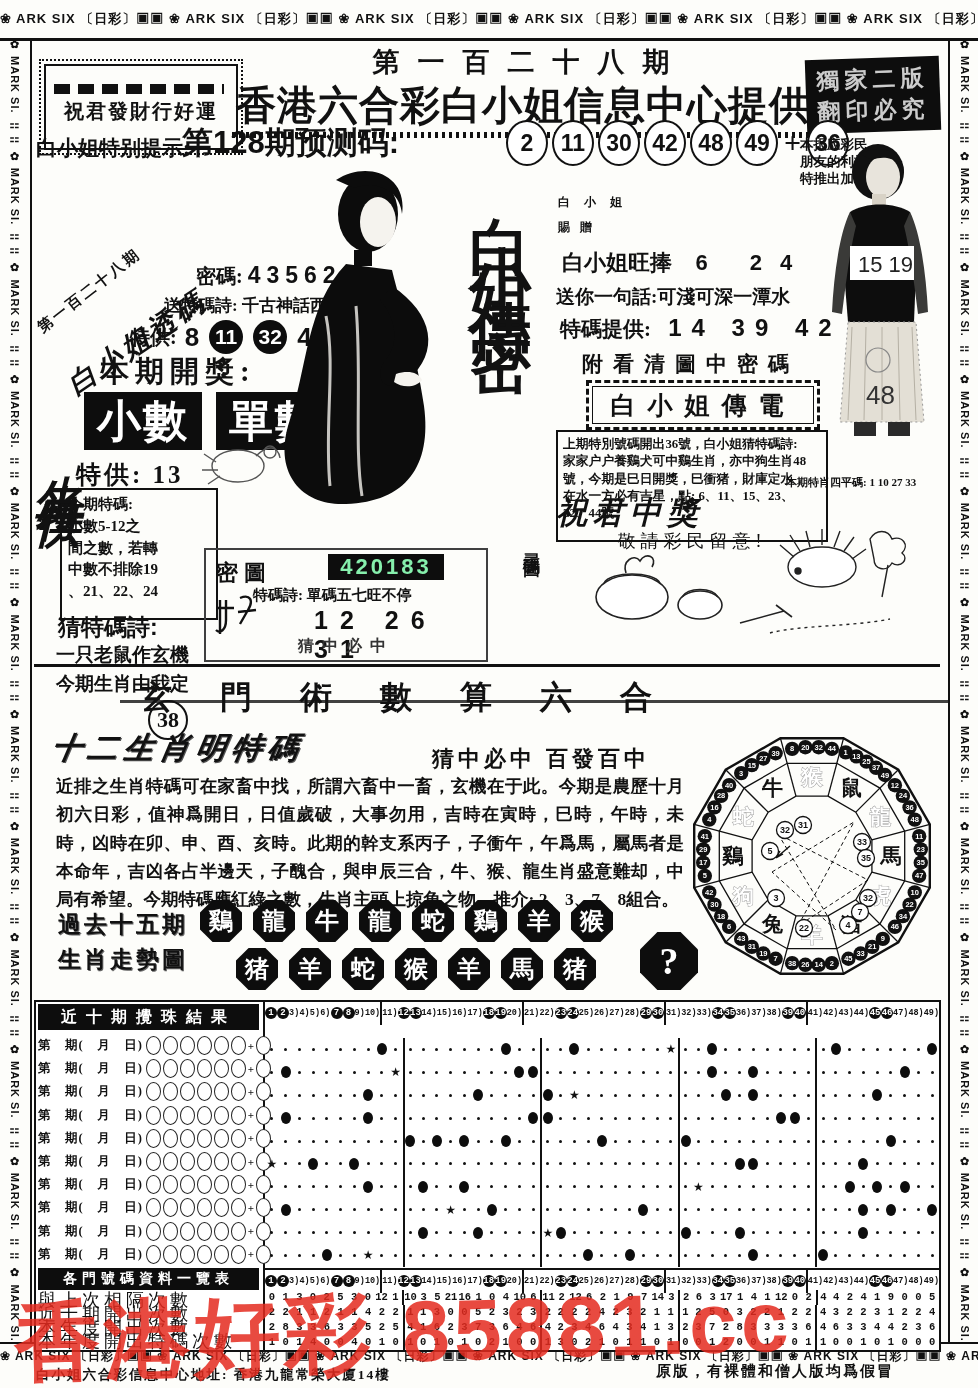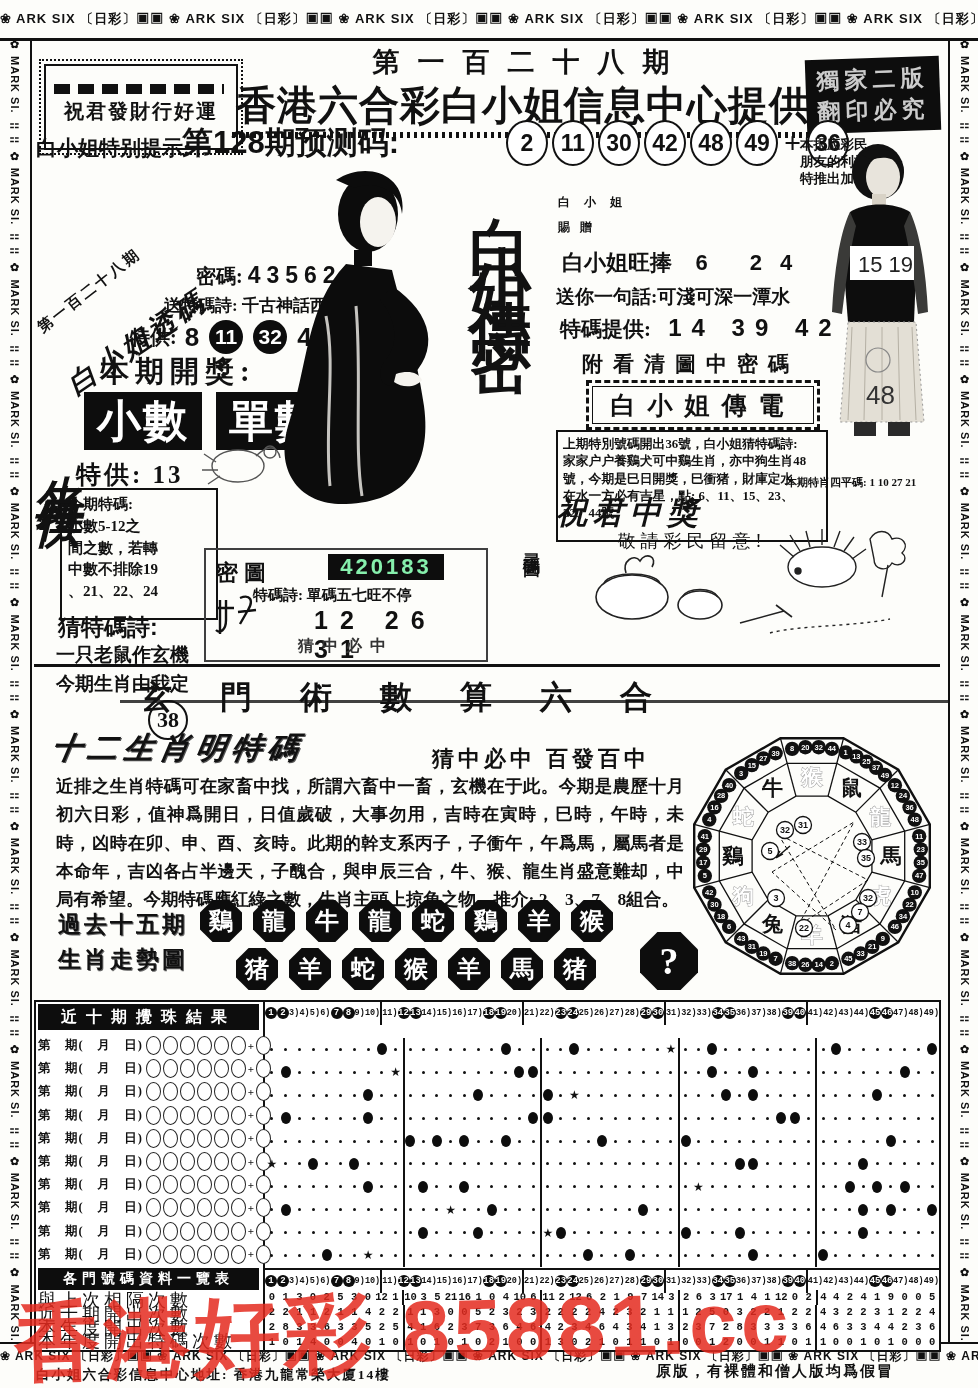--- a/index.html
+++ b/index.html
@@ -219,7 +219,7 @@
   </svg>
   <div class="abs" id="model-caption">
     <span>本期特肖四平碼:</span>
-    <b>1 10 27 21</b>
+    <b>1 10 27 33</b>
   </div>
 
   <div class="abs" id="diag-issue">第一百二十八期</div>

